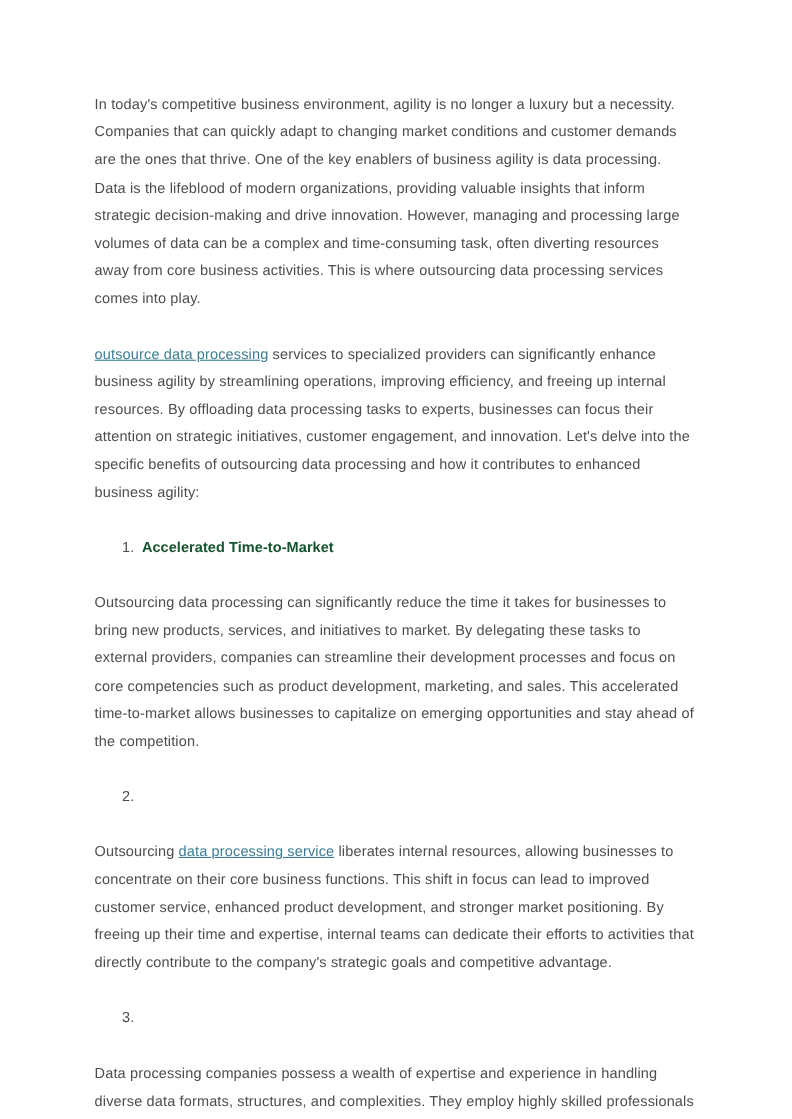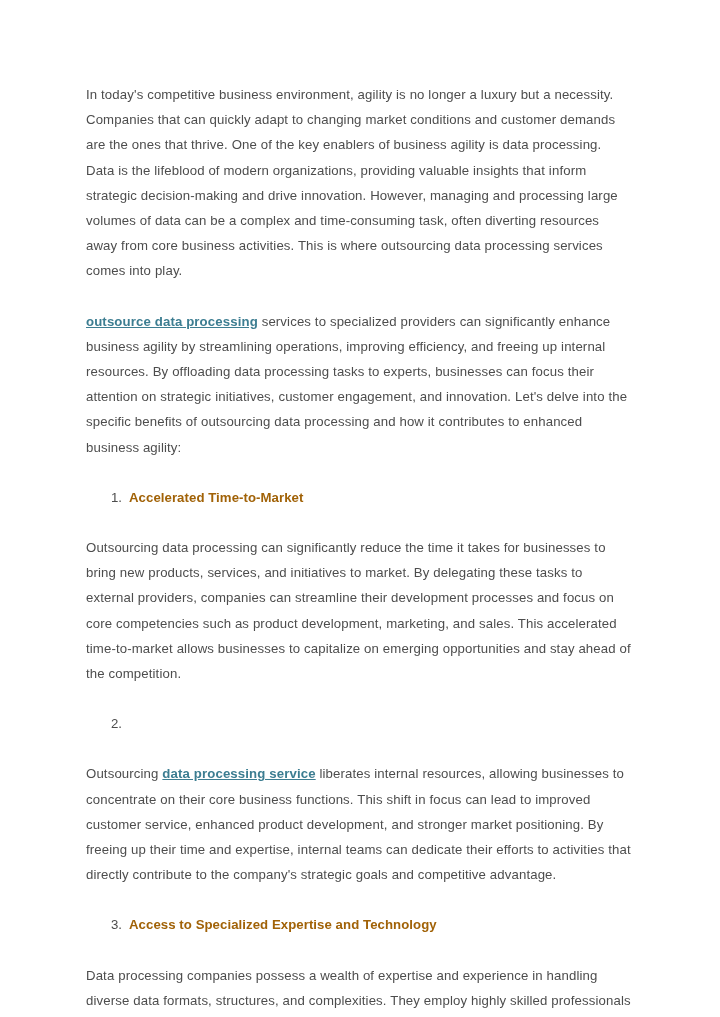--- a/index.html
+++ b/index.html
@@ -47,7 +47,7 @@
 
   .doc-link {
     color: #3c7d91;
-    font-weight: bold;
+    font-weight: normal;
     text-decoration: underline;
     text-underline-offset: 1px;
     cursor: pointer;

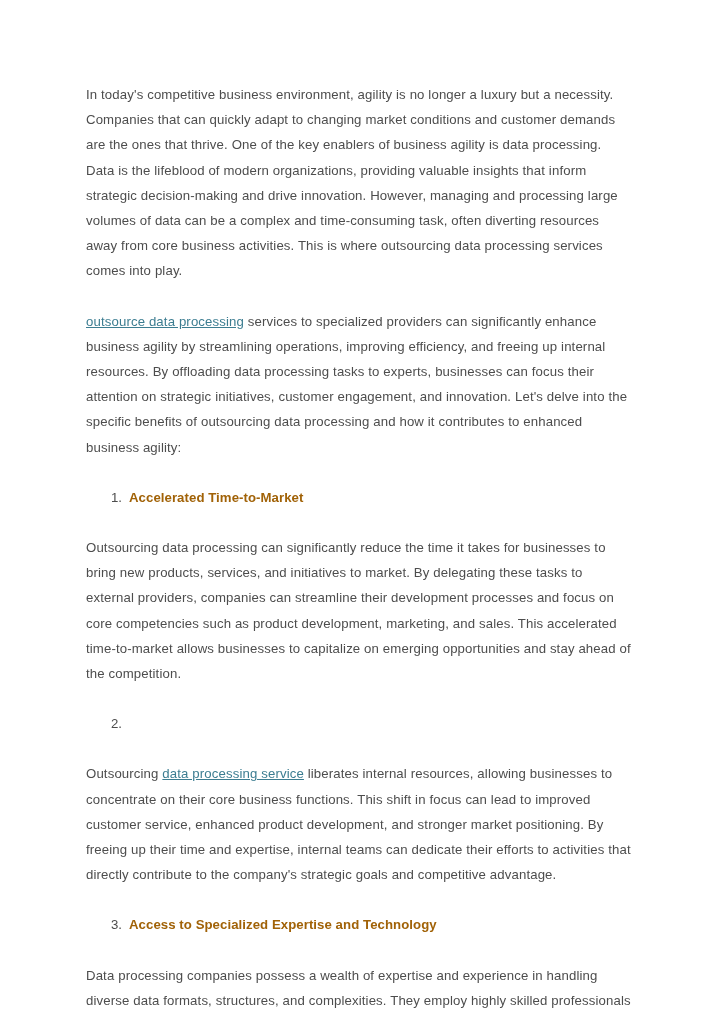--- a/index.html
+++ b/index.html
@@ -73,7 +73,7 @@
 
   .list-heading {
     font-weight: bold;
-    color: #a16207;
+    color: #14532d;
     font-size: 13.2px;
     line-height: 25.2px;
     letter-spacing: 0.005em;

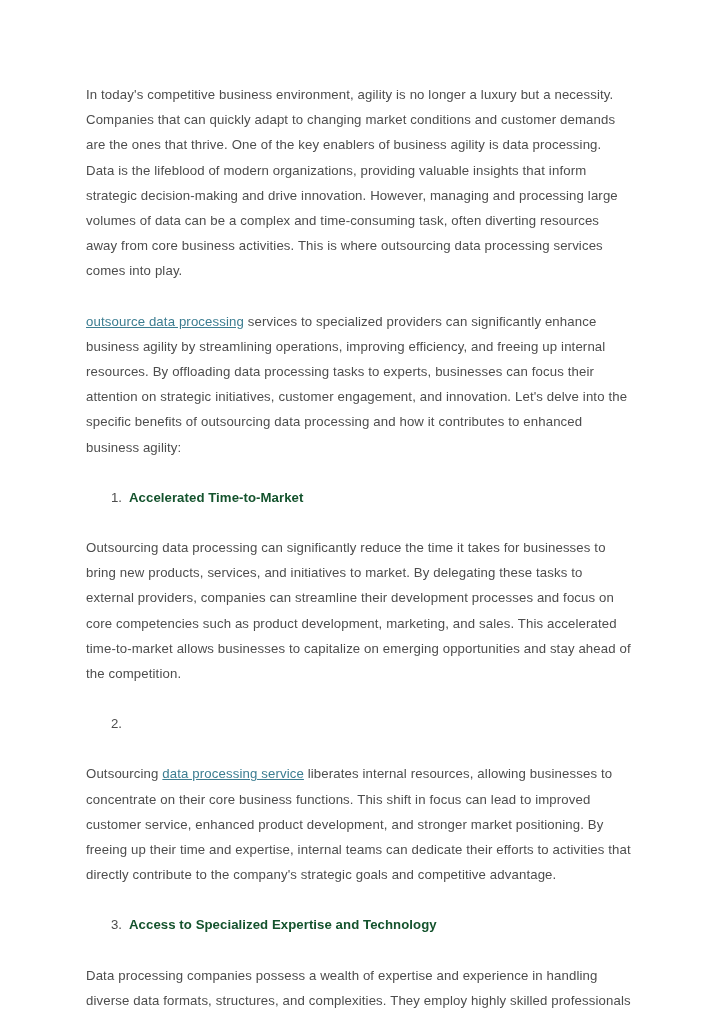--- a/index.html
+++ b/index.html
@@ -104,7 +104,6 @@
 
     <div class="list-item">
       <span class="list-marker">3.</span>
-      <span class="list-heading">Access to Specialized Expertise and Technology</span>
     </div>
 
     <p class="para">Data processing companies possess a wealth of expertise and experience in handling diverse data formats, structures, and complexities. They employ highly skilled professionals equipped</p>

